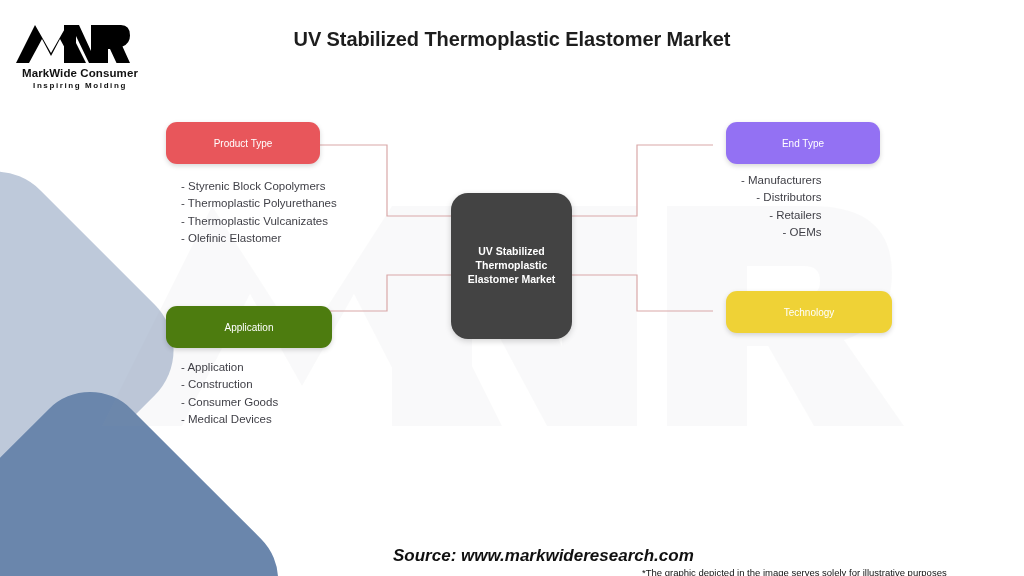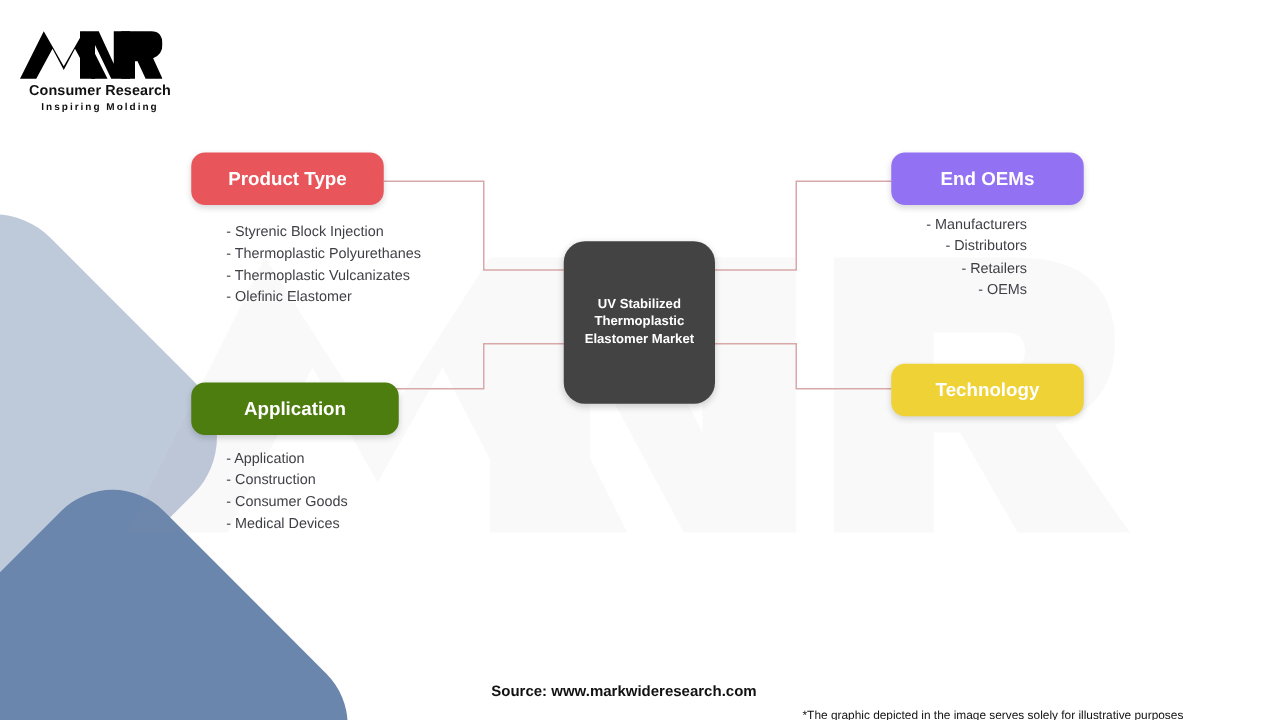--- a/index.html
+++ b/index.html
@@ -193,6 +193,7 @@
     <div class="logo-tag">Inspiring Molding</div>
   </div>
 
+  <div class="title">UV Stabilized Thermoplastic Elastomer Market</div>
 
   <svg class="connectors" viewBox="0 0 1024 576">
     <g fill="none" stroke="#d9a8a8" stroke-width="1.2">

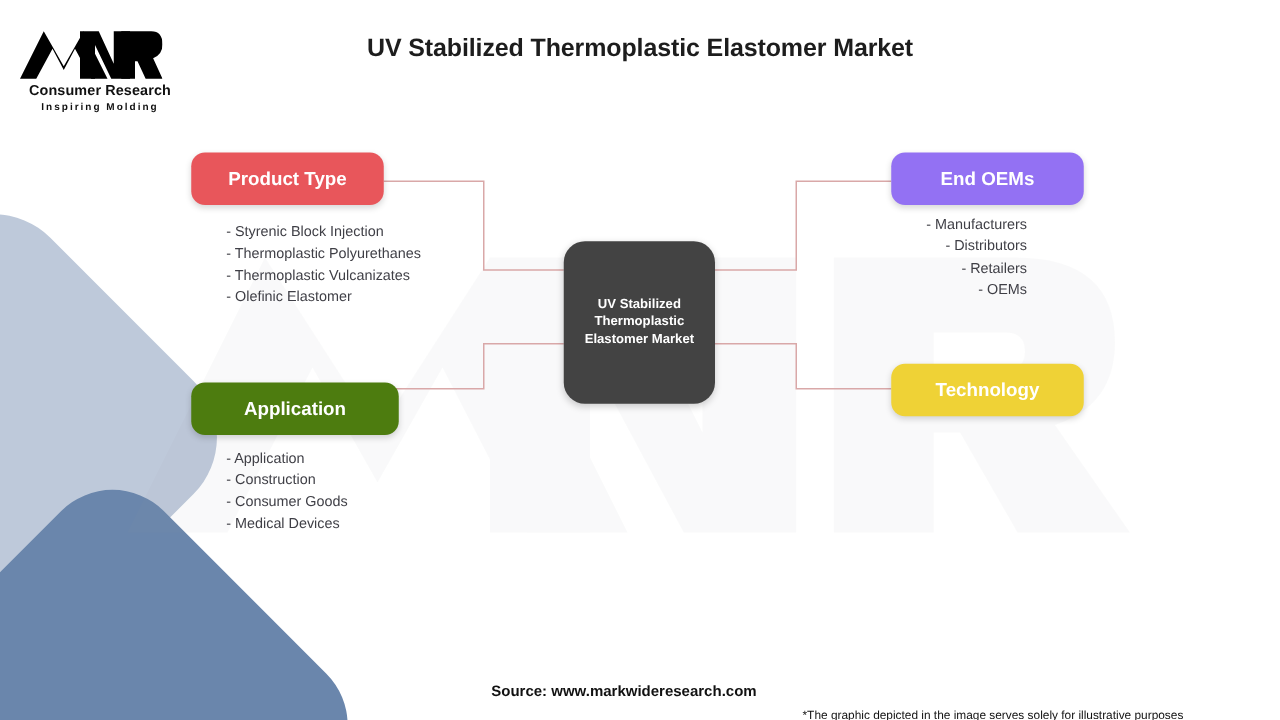--- a/index.html
+++ b/index.html
@@ -189,7 +189,7 @@
       <path d="M188 6 L212 6 Q232 6 232 28 Q232 44 216 50 L232 82 L206 82 L192 54 L188 54 L188 82 L166 82 L166 6 Z" fill="#000000" opacity="0"></path>
       <path d="M176 6 L214 6 Q232 6 232 27 Q232 43 217 49 L232 82 L205 82 L192 54 L188 54 L188 82 L166 82 L166 6 Z" fill="#000000"></path>
     </svg>
-    <div class="logo-name">Consumer Research</div>
+    <div class="logo-name">MarkWide Consumer</div>
     <div class="logo-tag">Inspiring Molding</div>
   </div>
 

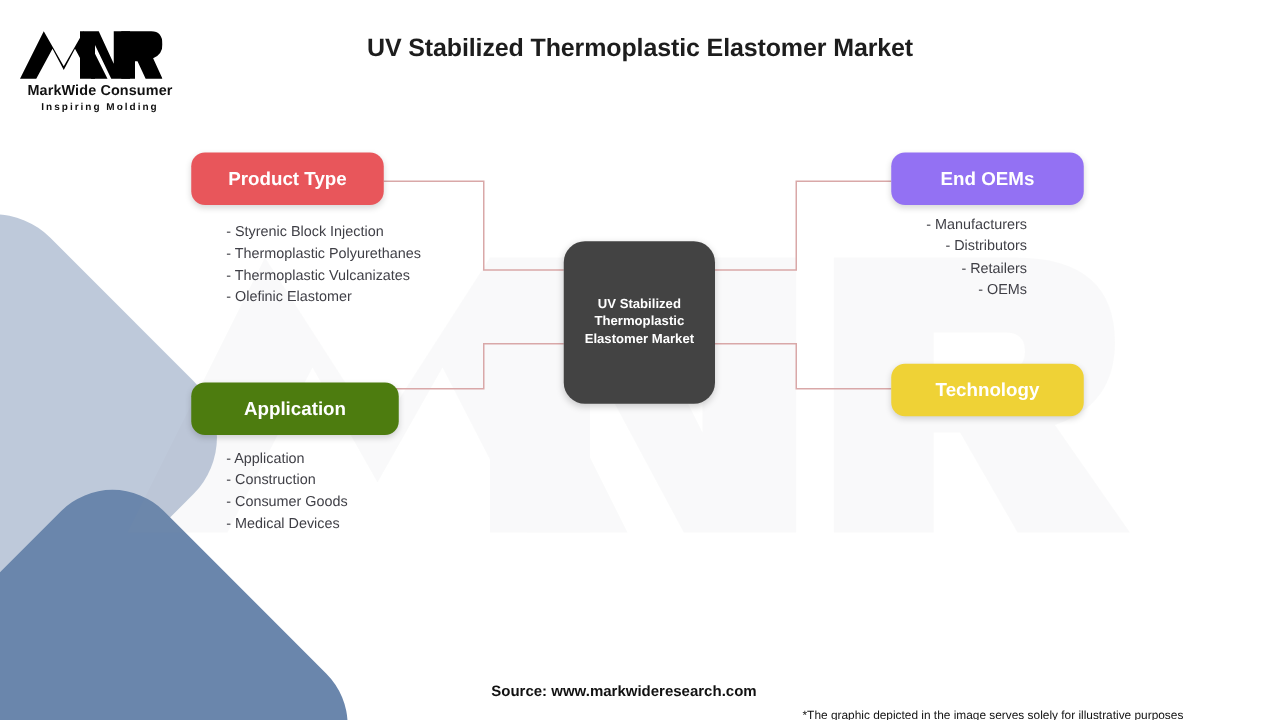--- a/index.html
+++ b/index.html
@@ -128,9 +128,10 @@
     align-items: center;
     justify-content: center;
     color: #ffffff;
-    font-size: 15px;
-    font-weight: bold;
+    font-size: 10px;
+    font-weight: normal;
     box-shadow: 0 2px 5px rgba(0,0,0,0.16);
+    margin-left: 13px;
   }
   .pill-product  { left: 153px; top: 122px; width: 154px; background: #e8565b; }
   .pill-enduser  { left: 713px; top: 122px; width: 154px; background: #9371f3; }

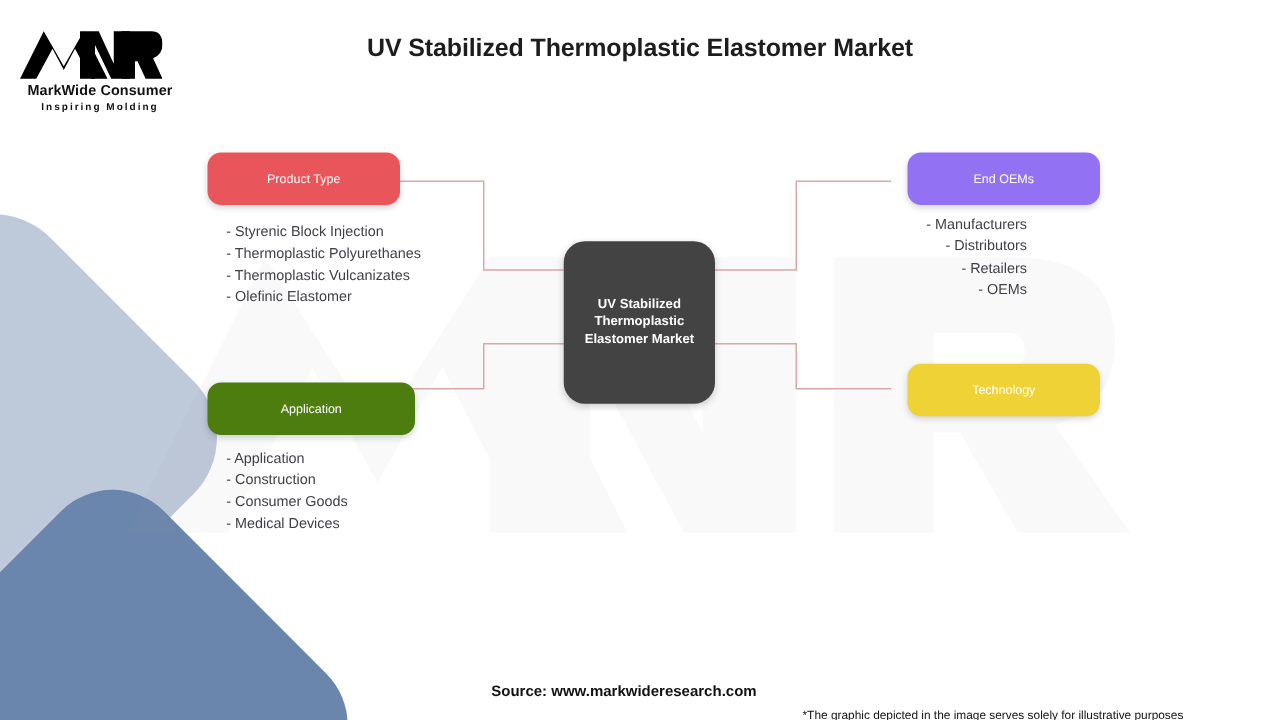--- a/index.html
+++ b/index.html
@@ -224,7 +224,7 @@
   </div>
 
   <div class="pill pill-enduser">
-    <span>End OEMs</span>
+    <span>End Type</span>
   </div>
   <div class="item-list list-enduser">
     <div>- Manufacturers</div>

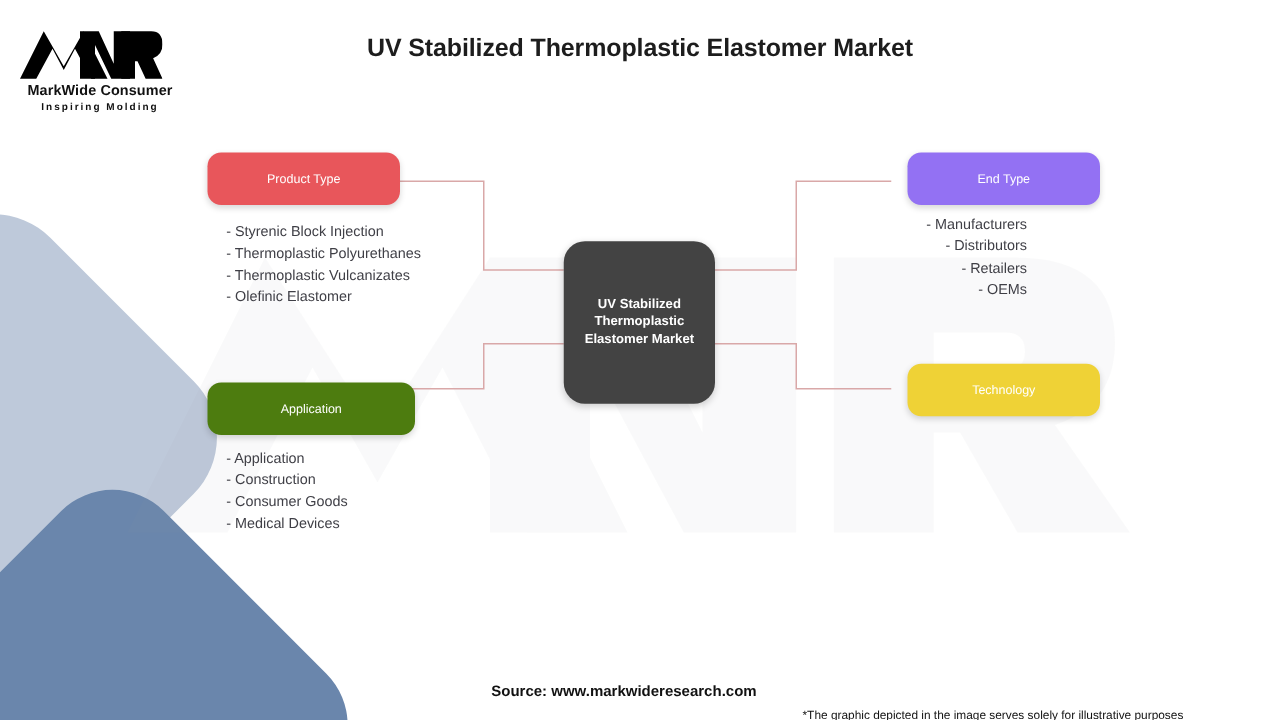--- a/index.html
+++ b/index.html
@@ -217,7 +217,7 @@
     <span>Product Type</span>
   </div>
   <div class="item-list list-product">
-    <div>- Styrenic Block Injection</div>
+    <div>- Styrenic Block Copolymers</div>
     <div>- Thermoplastic Polyurethanes</div>
     <div>- Thermoplastic Vulcanizates</div>
     <div>- Olefinic Elastomer</div>

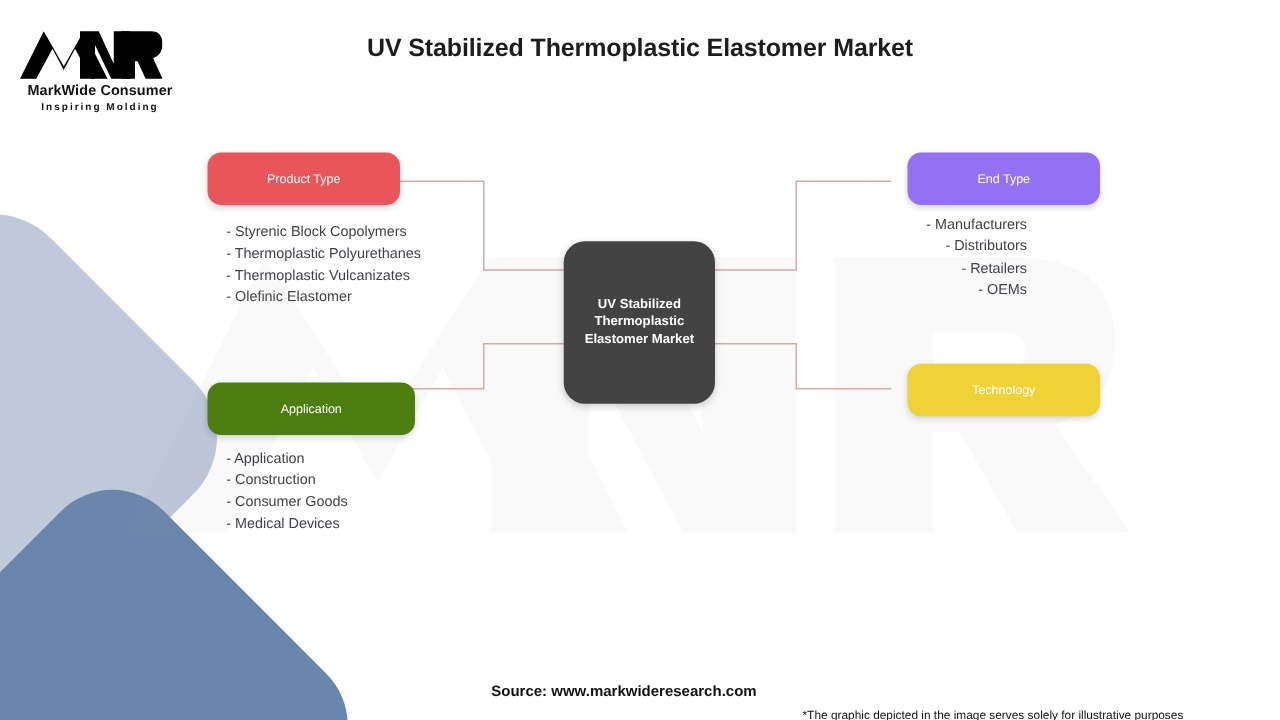--- a/index.html
+++ b/index.html
@@ -102,7 +102,7 @@
     left: 451px;
     top: 193px;
     width: 121px;
-    height: 130px;
+    height: 146px;
     background: #434343;
     border-radius: 17px;
     display: flex;

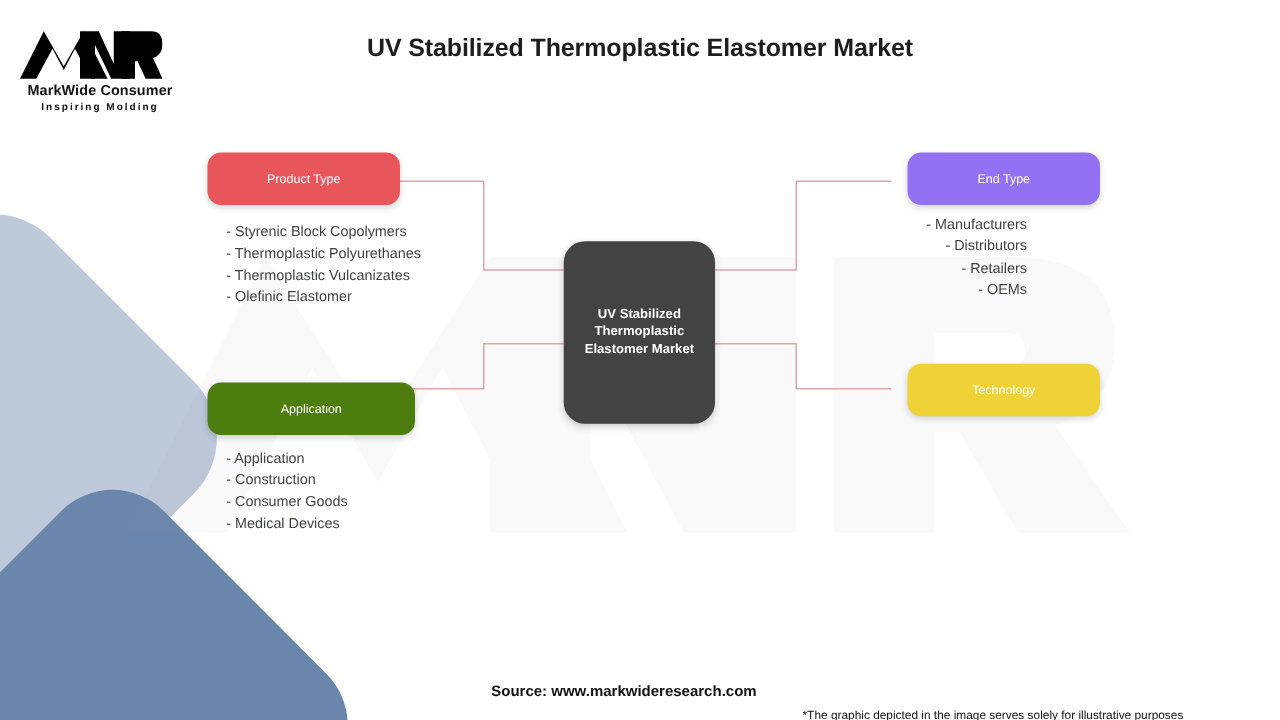--- a/index.html
+++ b/index.html
@@ -136,7 +136,7 @@
   .pill-product  { left: 153px; top: 122px; width: 154px; background: #e8565b; }
   .pill-enduser  { left: 713px; top: 122px; width: 154px; background: #9371f3; }
   .pill-app      { left: 153px; top: 306px; width: 166px; background: #4d7c0f; }
-  .pill-tech     { left: 713px; top: 291px; width: 154px; background: #efd236; }
+  .pill-tech     { left: 713px; top: 291px; width: 166px; background: #efd236; }
 
   
   .item-list {

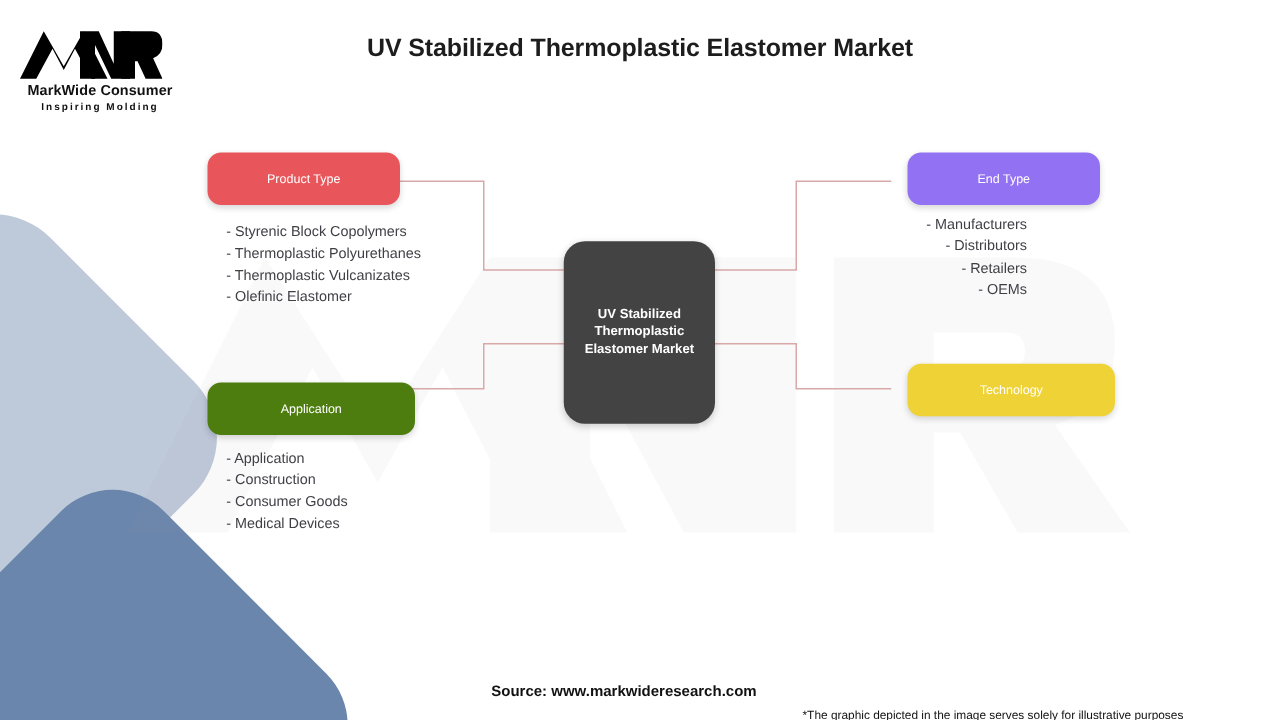--- a/index.html
+++ b/index.html
@@ -156,9 +156,10 @@
     position: absolute;
     left: 393px;
     top: 546px;
-    font-size: 12px;
-    font-weight: bold;
-    color: #111111;
+    font-size: 17px;
+    font-weight: bold;
+    color: #111111;
+    font-style: italic;
   }
   .disclaimer {
     position: absolute;

